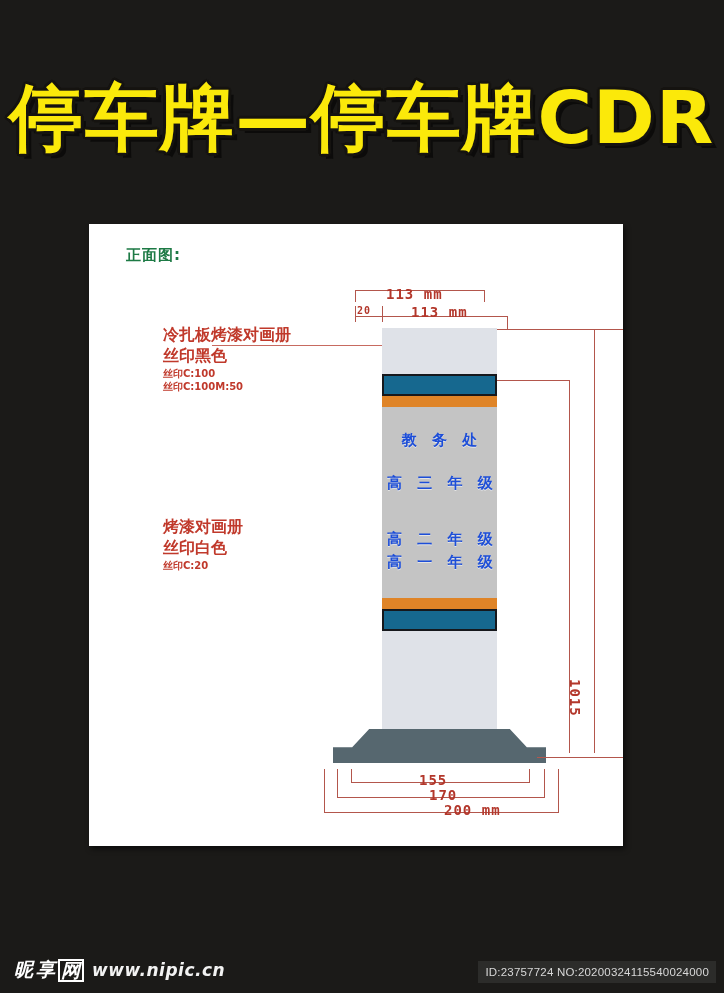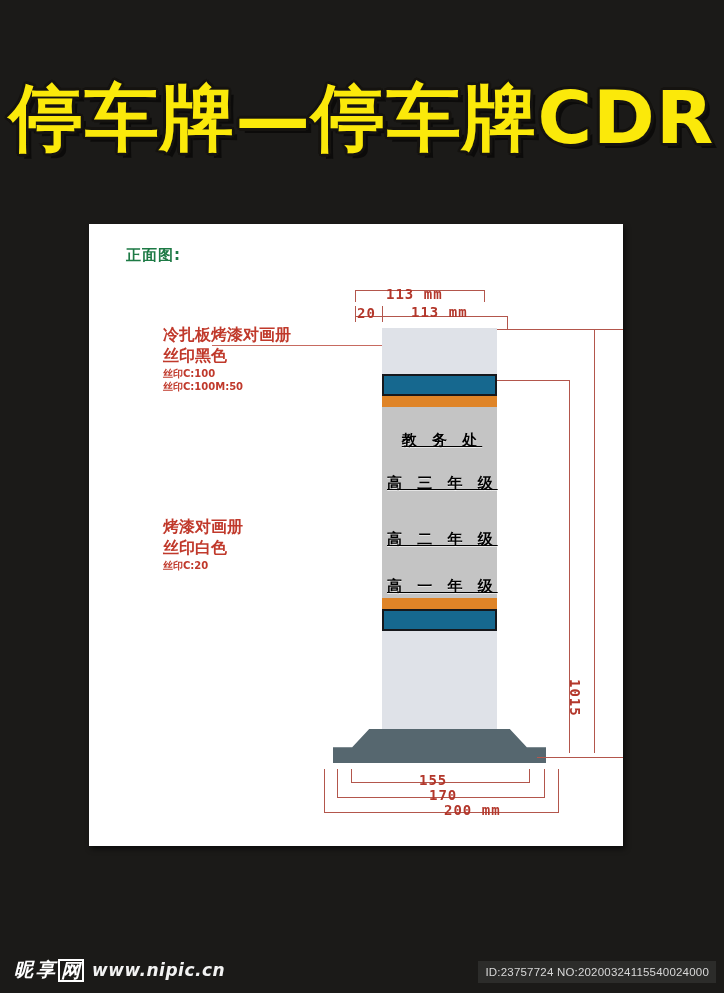--- a/index.html
+++ b/index.html
@@ -111,7 +111,7 @@
     letter-spacing: 1px;
     white-space: nowrap;
   }
-  .dim-text-sm { font-size: 14px; }
+  .dim-text-sm { font-size: 10px; }
   .dim-text-vert {
     transform: rotate(90deg);
     transform-origin: left top;

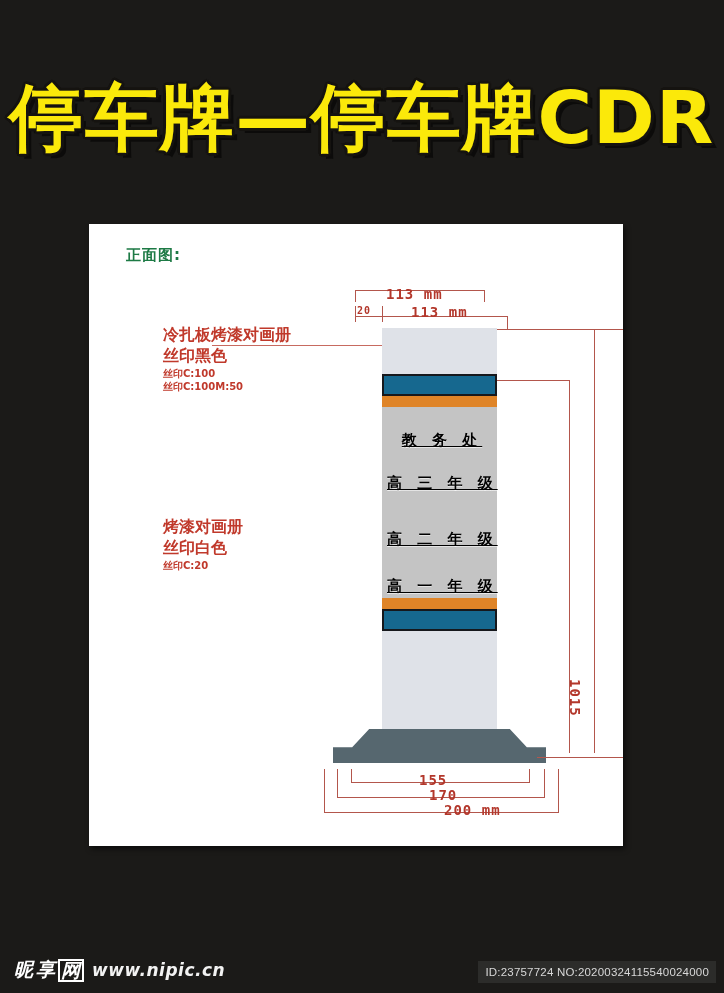--- a/index.html
+++ b/index.html
@@ -159,12 +159,11 @@
     font-family: "DejaVu Sans", "Liberation Sans", sans-serif;
     font-size: 15px;
     font-weight: 700;
-    color: #000000;
+    color: #1d4ed8;
     letter-spacing: 5px;
     text-indent: 5px;
     text-shadow: 0 1px 0 rgba(255,255,255,.55);
     white-space: nowrap;
-    text-decoration: underline;
   }
   .sign-gap-a { margin-bottom: 24px; }
   .sign-gap-b { margin-bottom: 37px; }

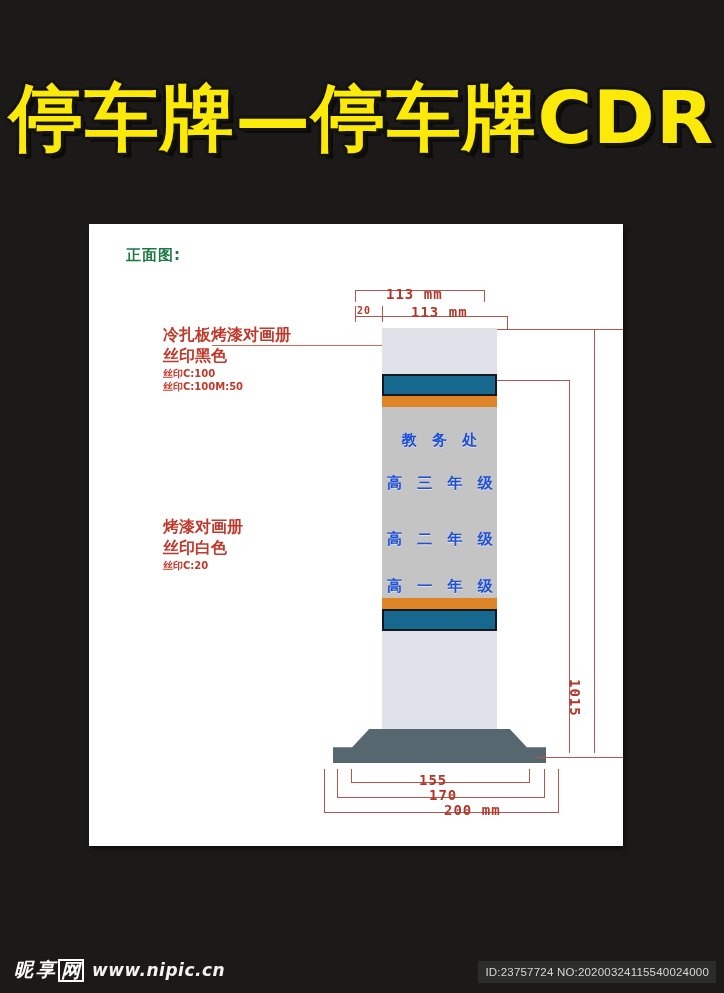--- a/index.html
+++ b/index.html
@@ -167,7 +167,7 @@
   }
   .sign-gap-a { margin-bottom: 24px; }
   .sign-gap-b { margin-bottom: 37px; }
-  .sign-gap-c { margin-bottom: 28px; }
+  .sign-gap-c { margin-bottom: 4px; }
 
   
   #footer {

